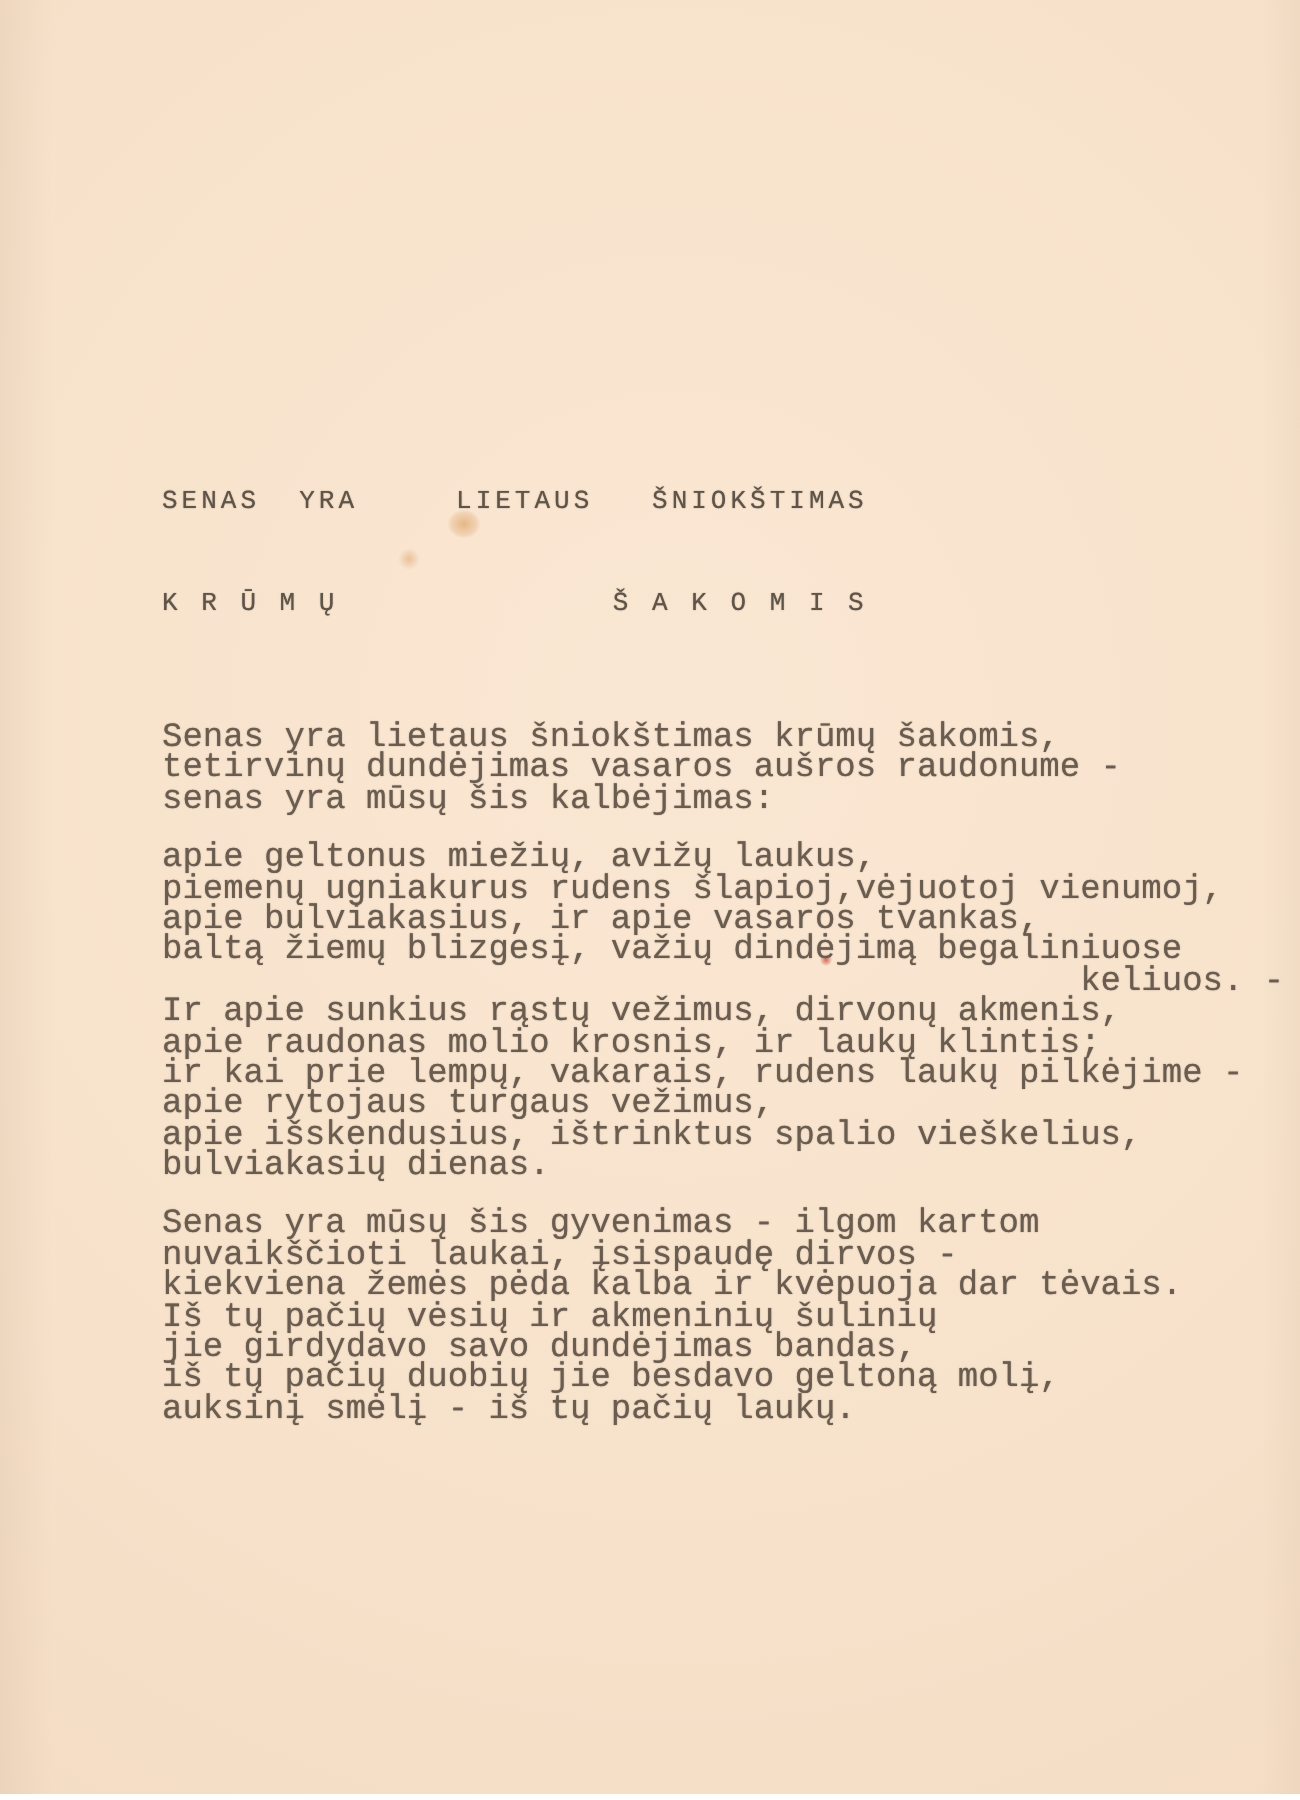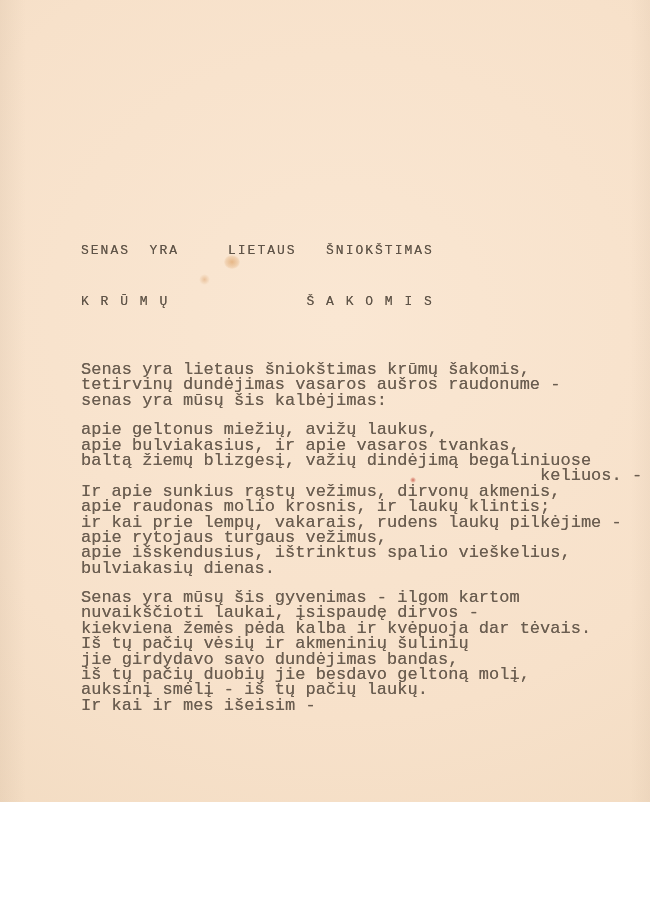--- a/index.html
+++ b/index.html
@@ -15,7 +15,7 @@
   .paper {
     position: relative;
     width: 650px;
-    height: 802px;
+    height: 897px;
     background:
       linear-gradient(90deg, rgba(120,90,60,0.07) 0%, rgba(120,90,60,0.0) 4%),
       linear-gradient(270deg, rgba(120,90,60,0.05) 0%, rgba(120,90,60,0.0) 3%),

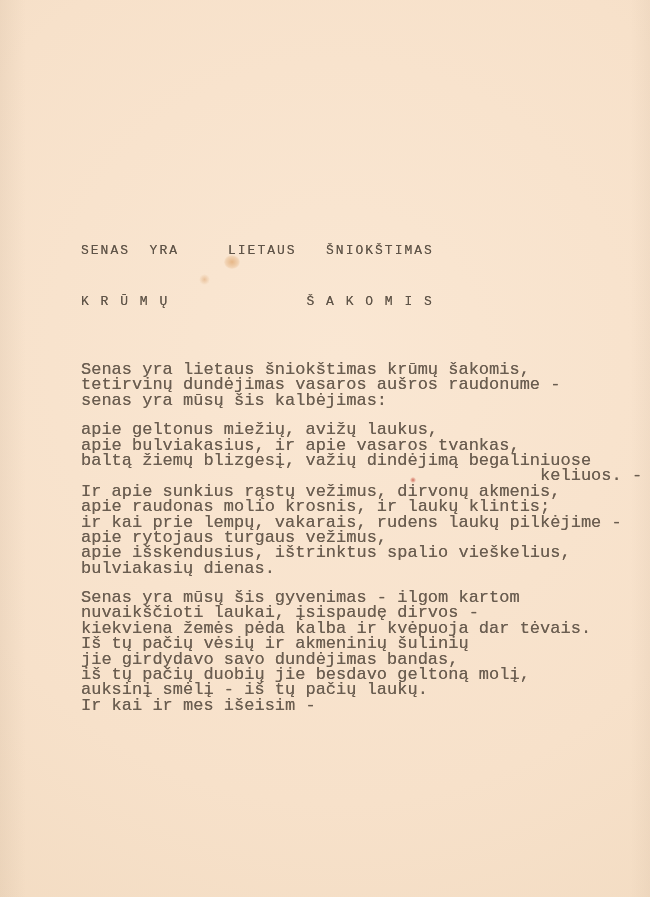--- a/index.html
+++ b/index.html
@@ -87,6 +87,7 @@
         </div>
         <div class="stanza">
           <div class="poem-line">apie geltonus miežių, avižų laukus,</div>
+          <div class="poem-line">piemenų ugniakurus rudens šlapioj,vėjuotoj vienumoj,</div>
           <div class="poem-line">apie bulviakasius, ir apie vasaros tvankas,</div>
           <div class="poem-line">baltą žiemų blizgesį, važių dindėjimą begaliniuose</div>
           <div class="poem-line">                                             keliuos. -</div>

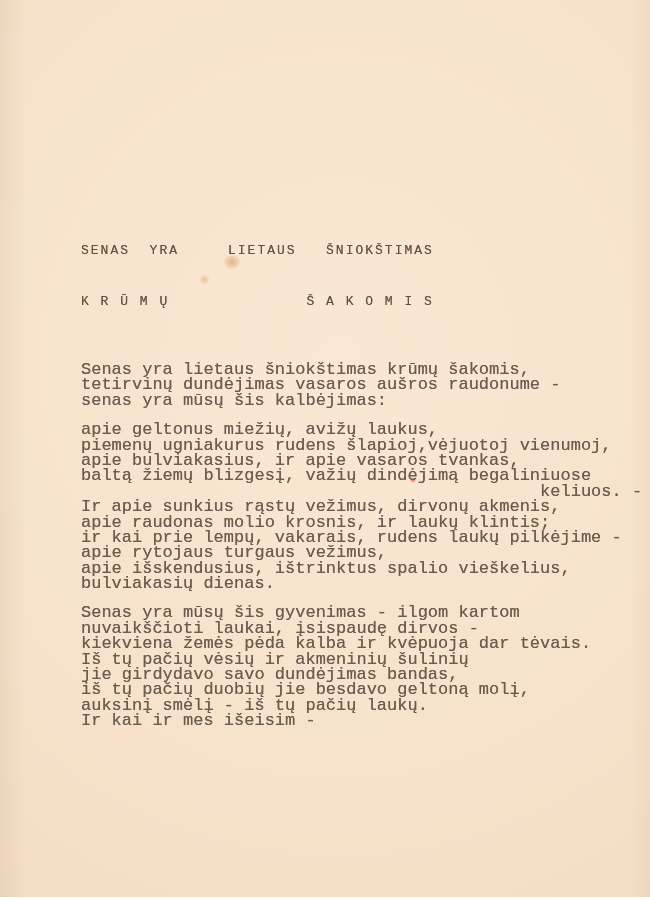--- a/index.html
+++ b/index.html
@@ -106,7 +106,6 @@
           <div class="poem-line">jie girdydavo savo dundėjimas bandas,</div>
           <div class="poem-line">iš tų pačių duobių jie besdavo geltoną molį,</div>
           <div class="poem-line">auksinį smėlį - iš tų pačių laukų.</div>
-          <div class="poem-line">Ir kai ir mes išeisim -</div>
         </div>
       </div>
   </div>

